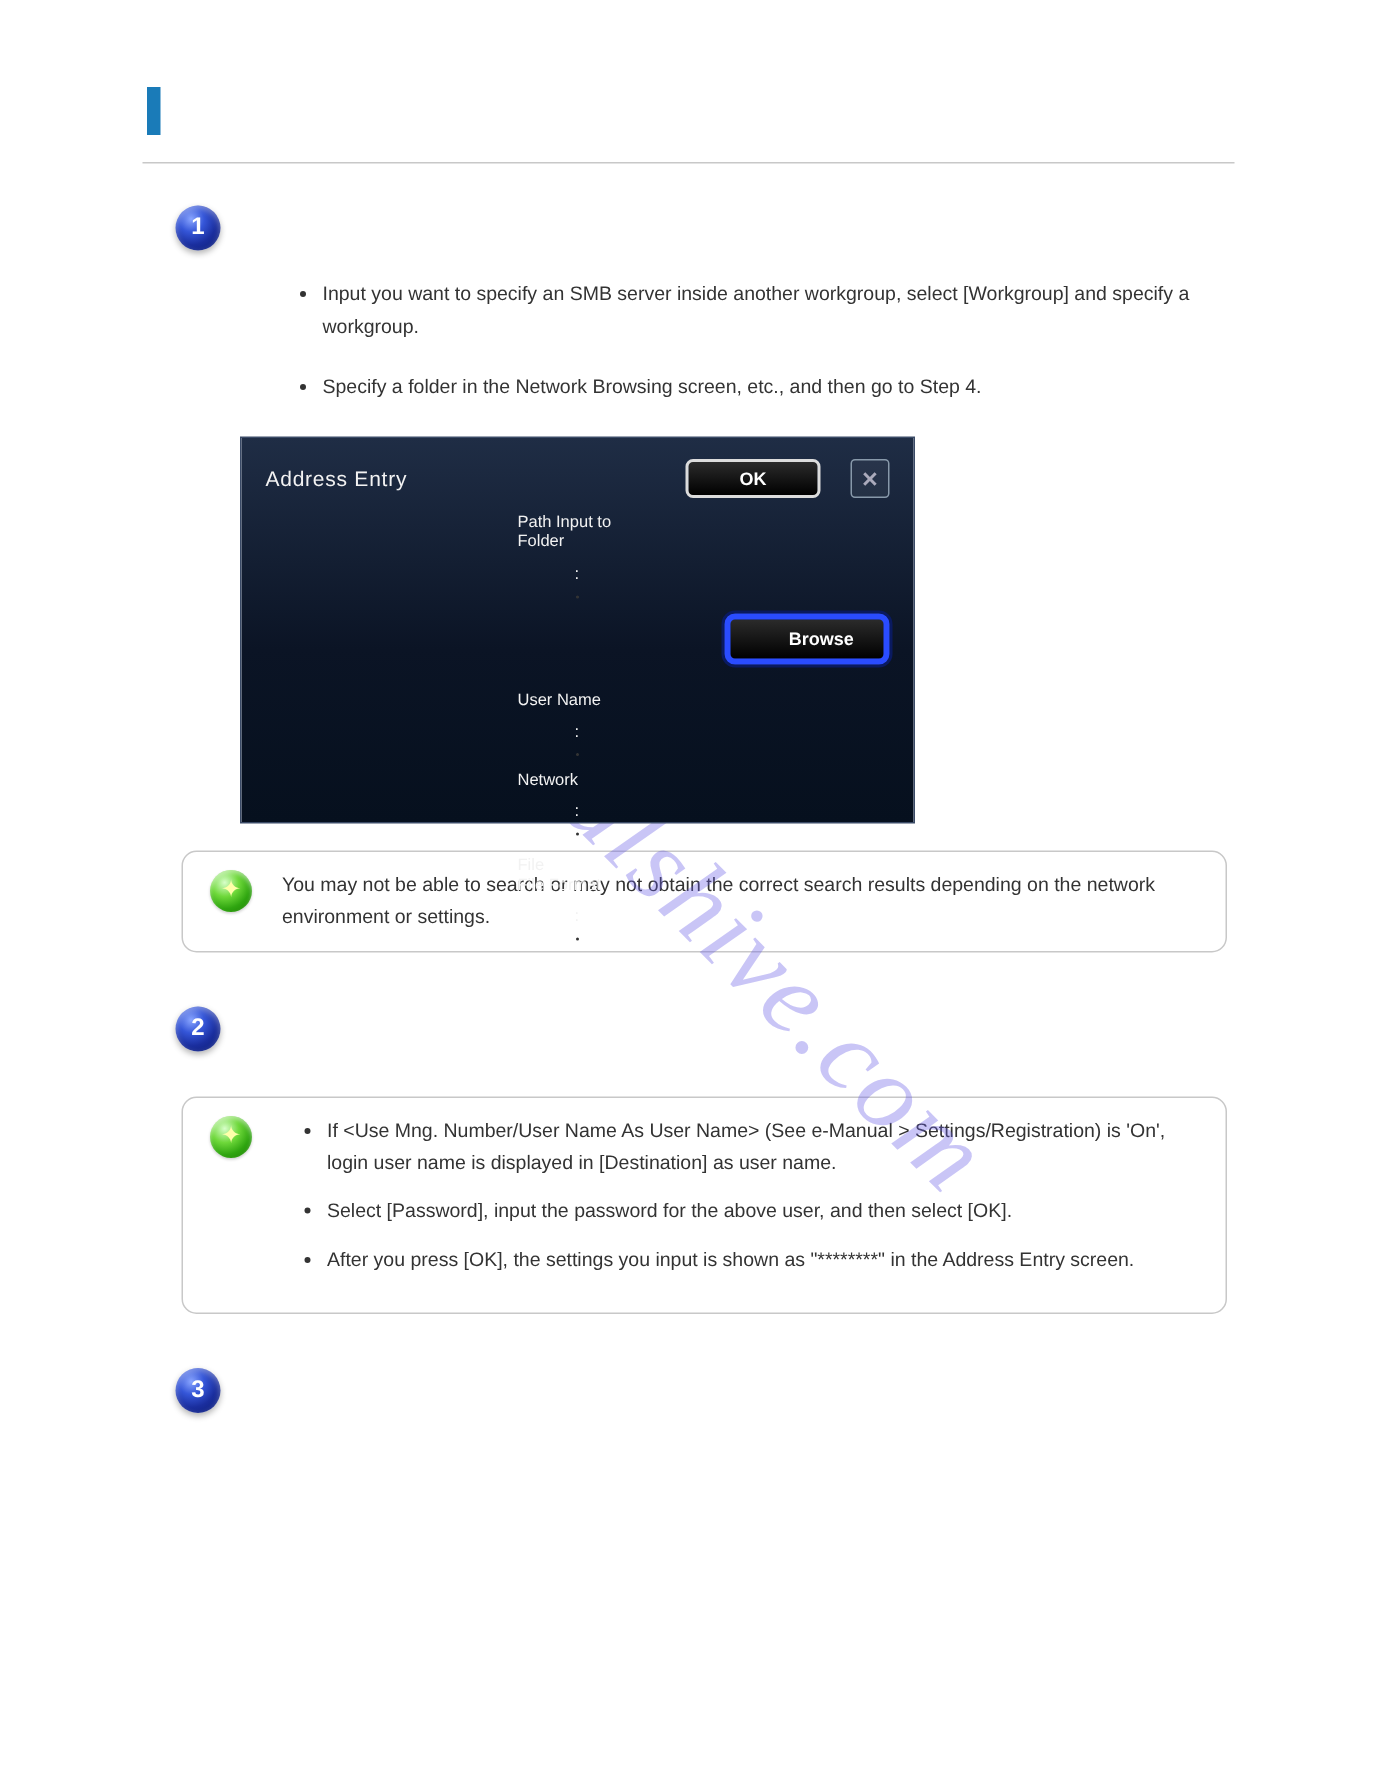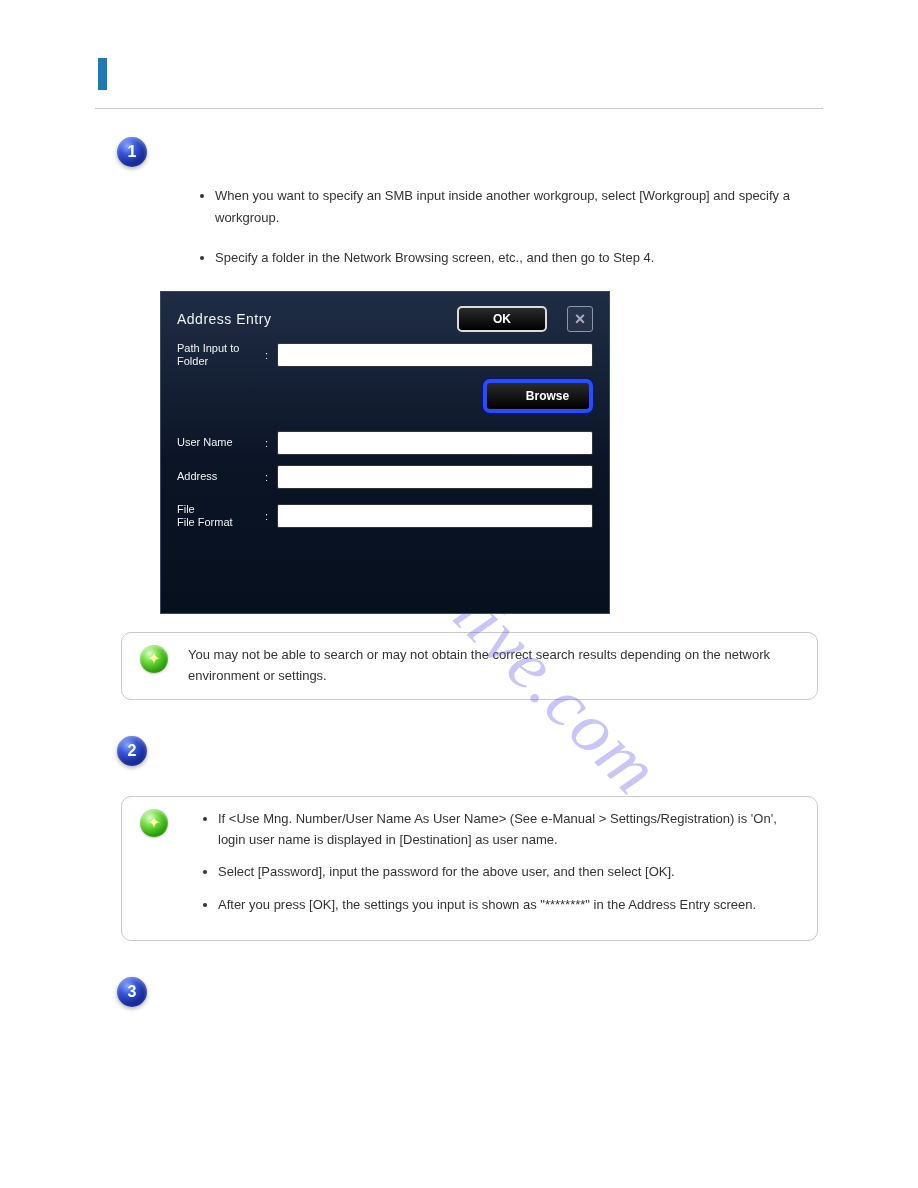--- a/index.html
+++ b/index.html
@@ -169,7 +169,7 @@
   <div class="step-num">1</div>
 </div>
 <ul class="bullet-list" style="margin-left:120px; margin-top:18px;">
-  <li>When you want to specify an SMB input inside another workgroup, select [Workgroup] and specify a workgroup.</li>
+  <li>Input you want to specify an SMB server inside another workgroup, select [Workgroup] and specify a workgroup.</li>
   <li>Specify a folder in the Network Browsing screen, etc., and then go to Step 4.</li>
 </ul>
 

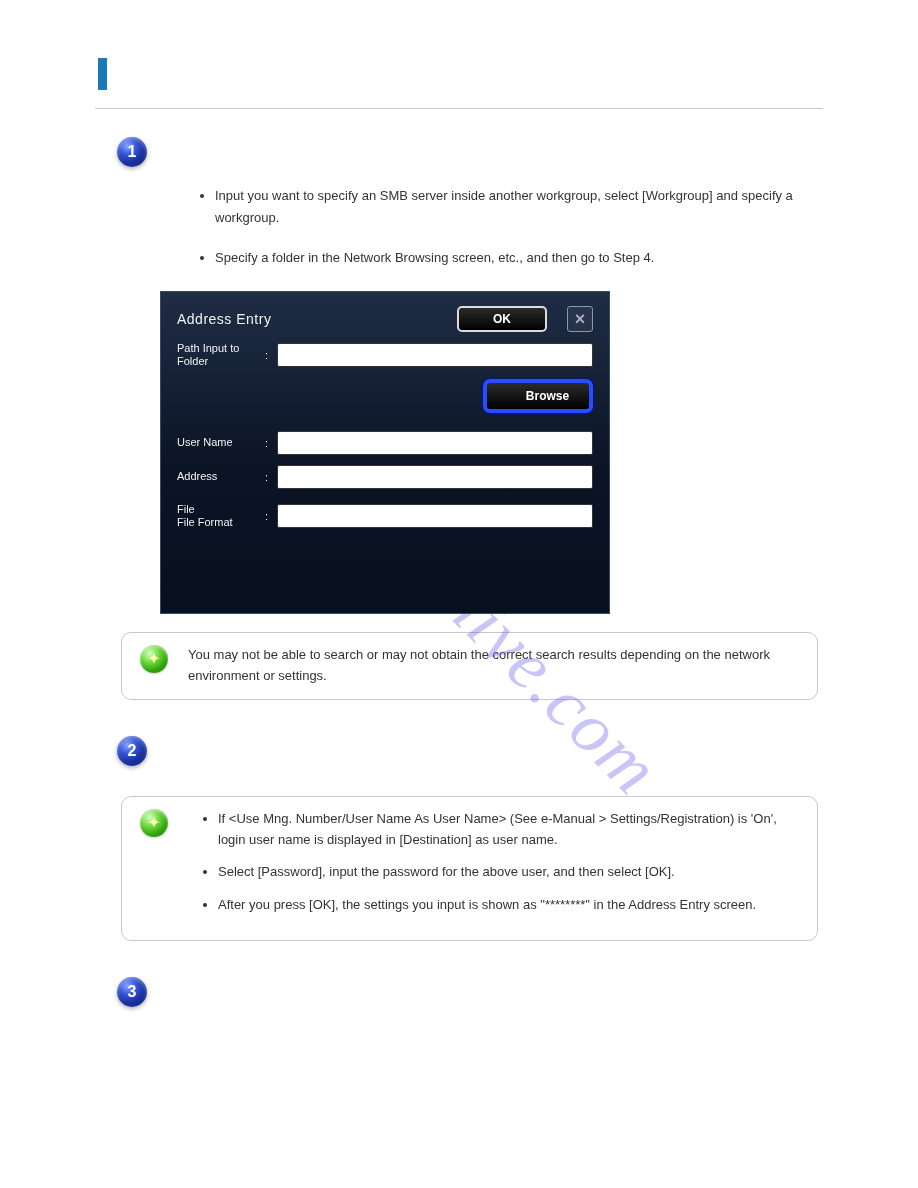--- a/index.html
+++ b/index.html
@@ -63,7 +63,7 @@
     
     .dialog {
       width: 450px;
-      height: 323px;
+      height: 258px;
       background: linear-gradient(180deg, #1f2d45 0%, #0b1425 55%, #06101e 100%);
       border: 1px solid #3a4a66;
       margin-left: 65px;

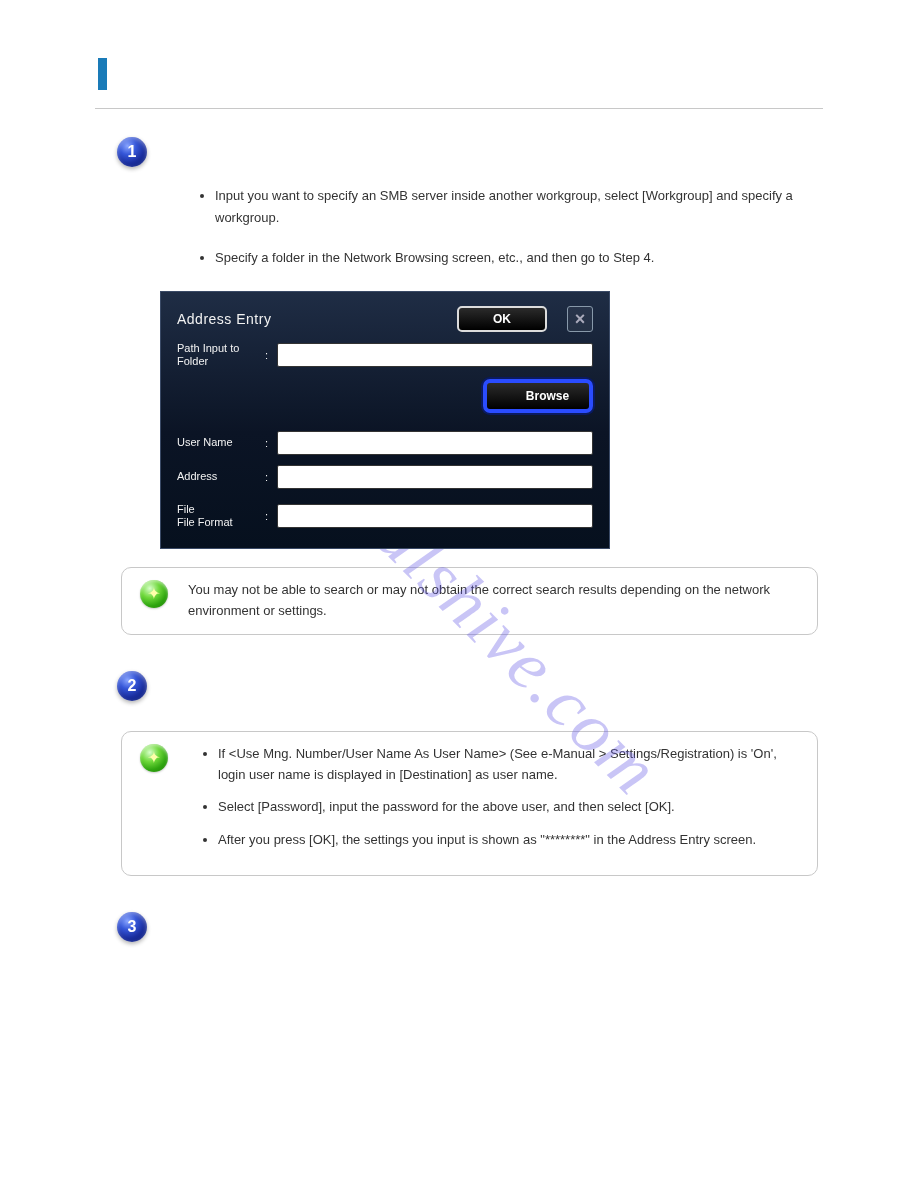--- a/index.html
+++ b/index.html
@@ -100,7 +100,7 @@
       font-size:18px;
       font-weight:bold;
     }
-    .dialog-row { display:flex; align-items:center; gap:8px; margin-bottom:10px; }
+    .dialog-row { display:flex; align-items:center; gap:8px; margin-bottom:10px;flex-direction:column; }
     .dialog-label { width:80px; line-height:1.2; }
     .dialog-colon { width:4px; }
     .dialog-input {

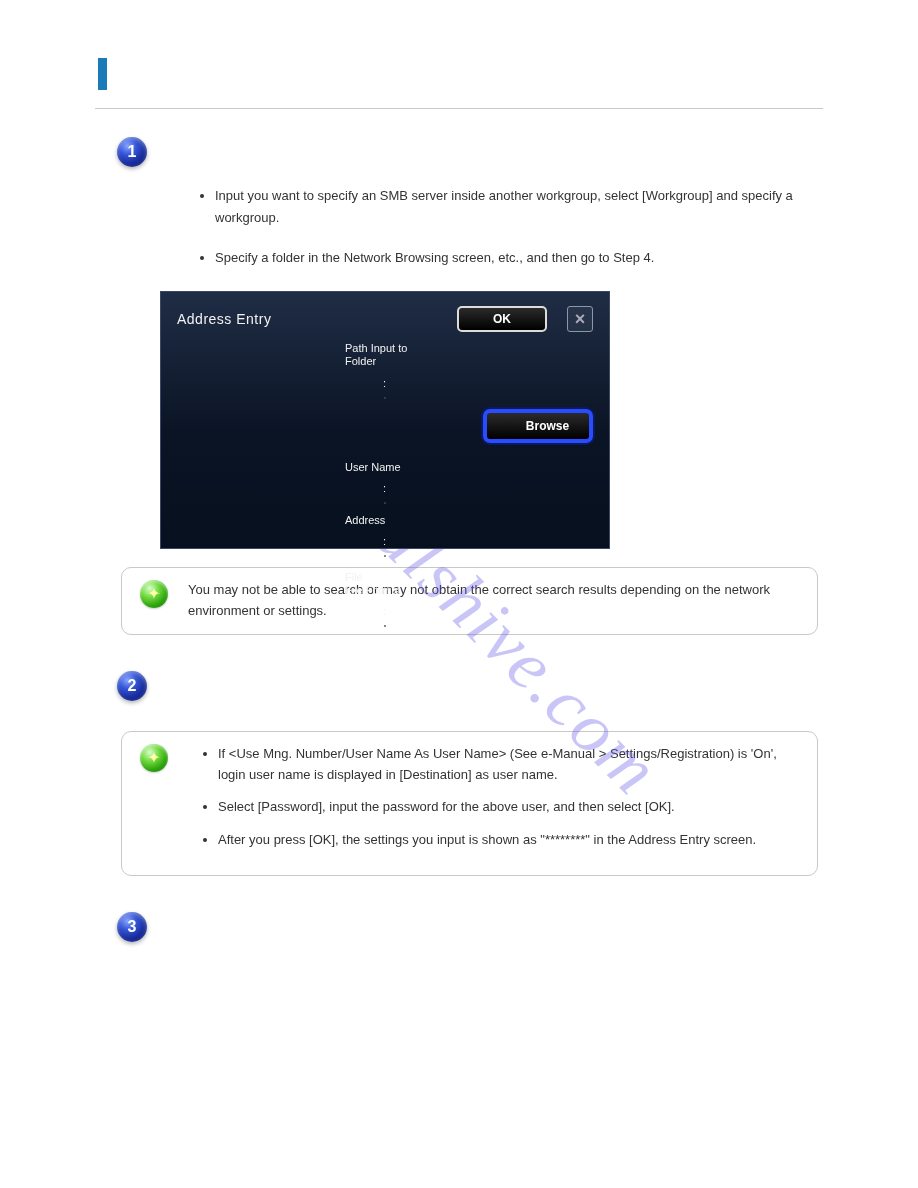--- a/index.html
+++ b/index.html
@@ -195,7 +195,7 @@
     <div class="dialog-input"></div>
   </div>
   <div class="dialog-row">
-    <div class="dialog-label">Address</div>
+    <div class="dialog-label">Network</div>
     <div class="dialog-colon">:</div>
     <div class="dialog-input"></div>
   </div>

